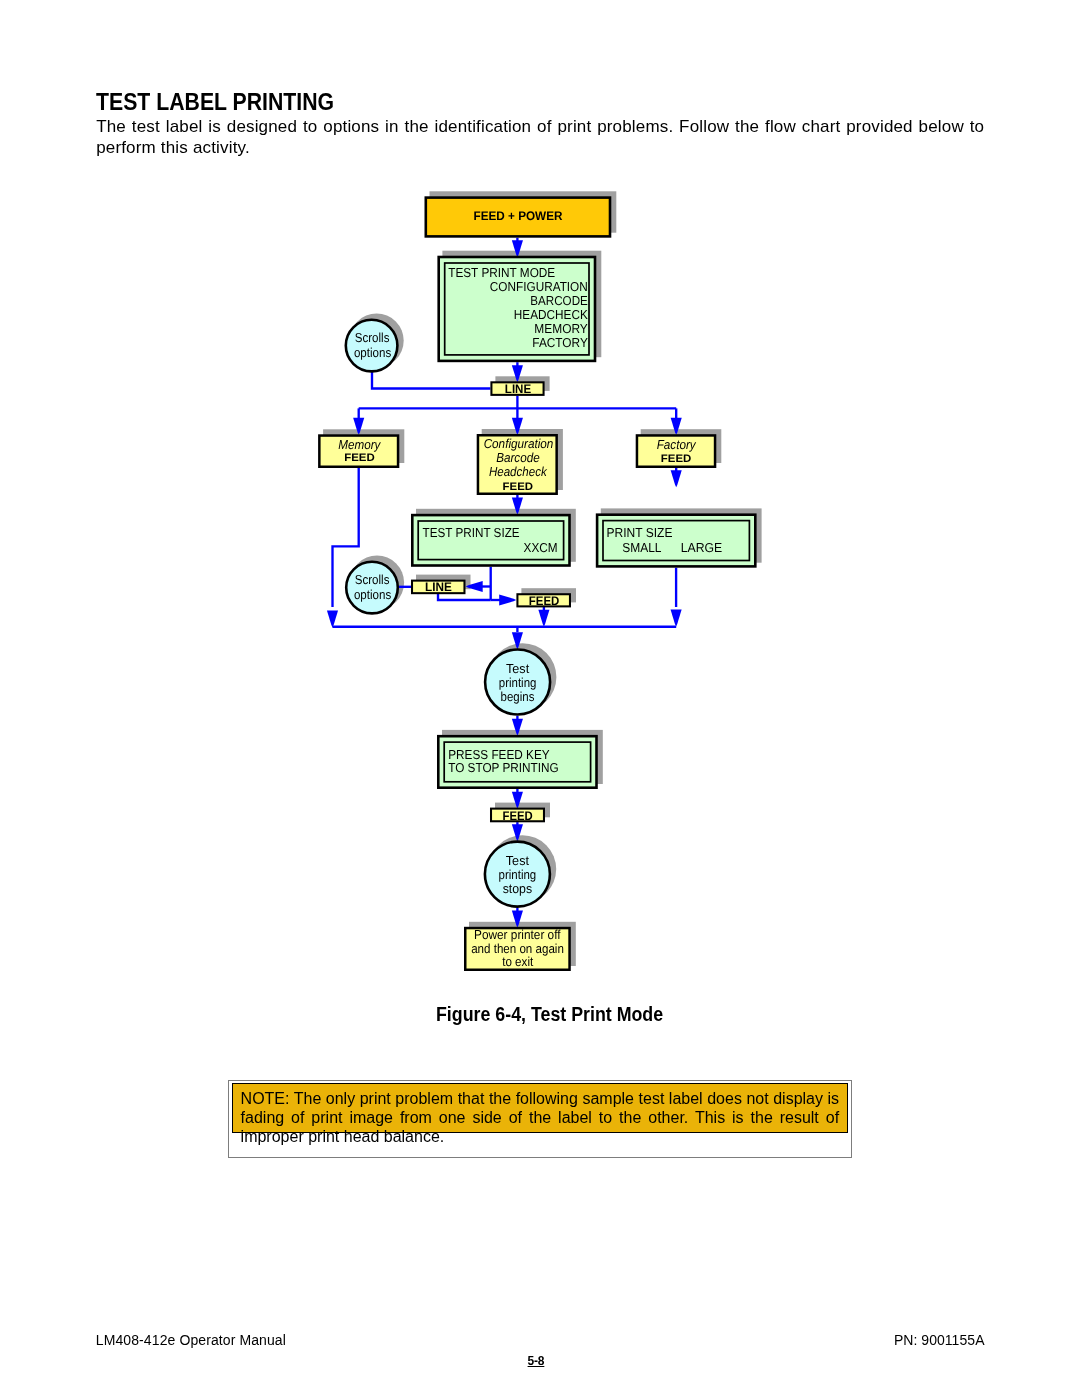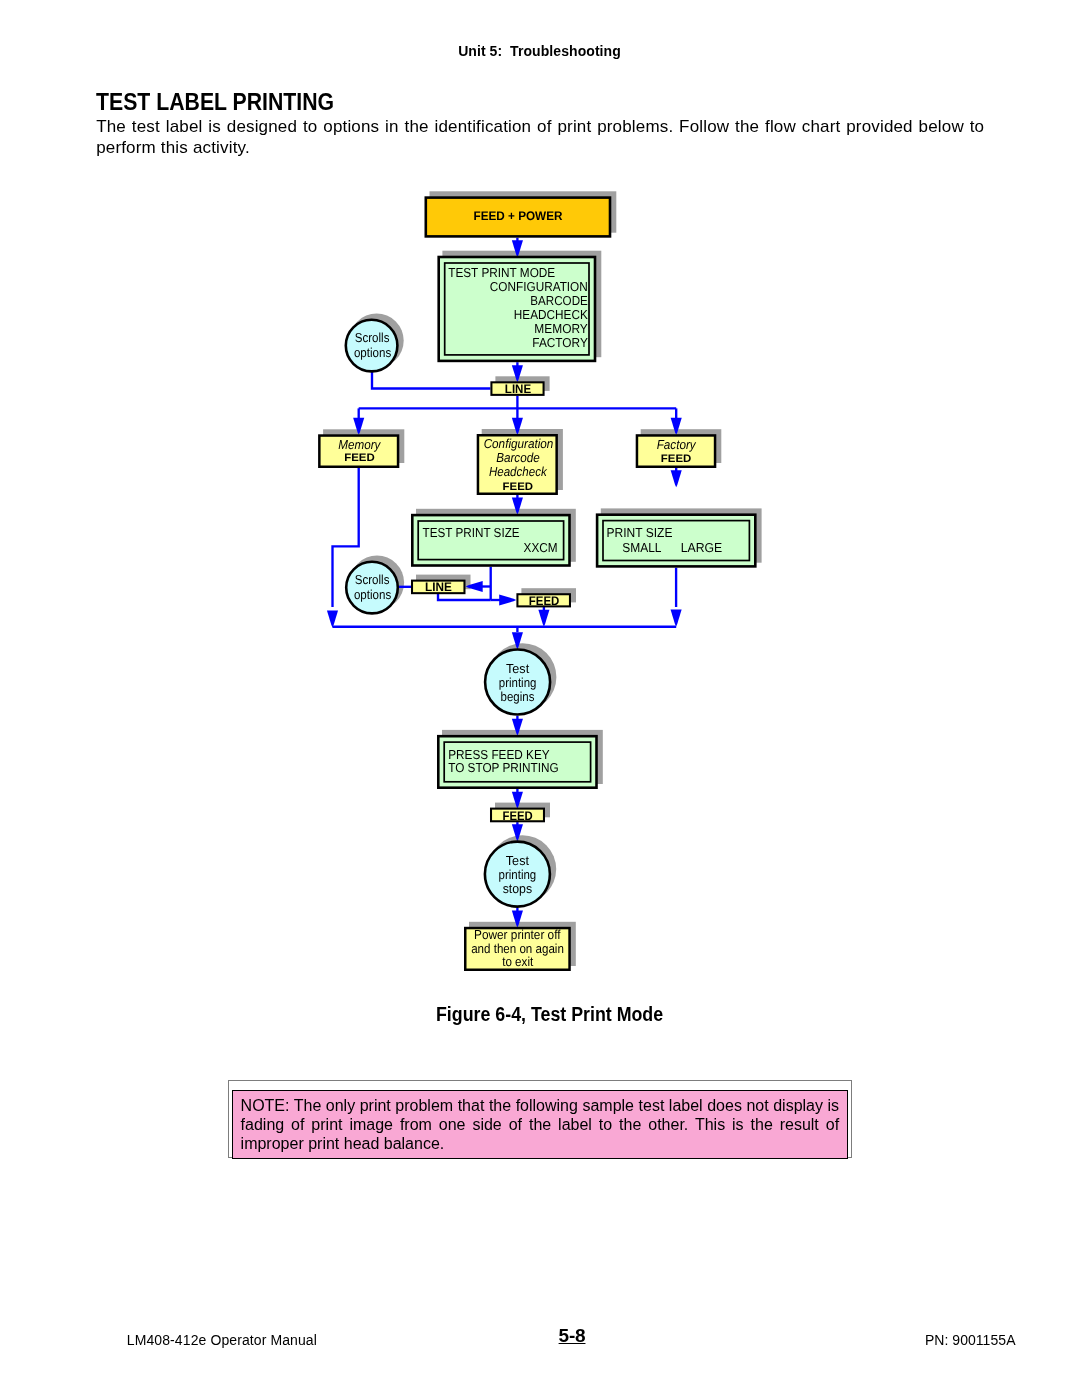--- a/index.html
+++ b/index.html
@@ -41,7 +41,6 @@
 
 <div class="page">
 
-  <div id="runhdr">Unit 5:  Troubleshooting</div>
   <div id="h1">TEST LABEL PRINTING</div>
   <div id="intro">The test label is designed to options in the identification of print problems. Follow the flow chart provided below to perform this activity.</div>
 

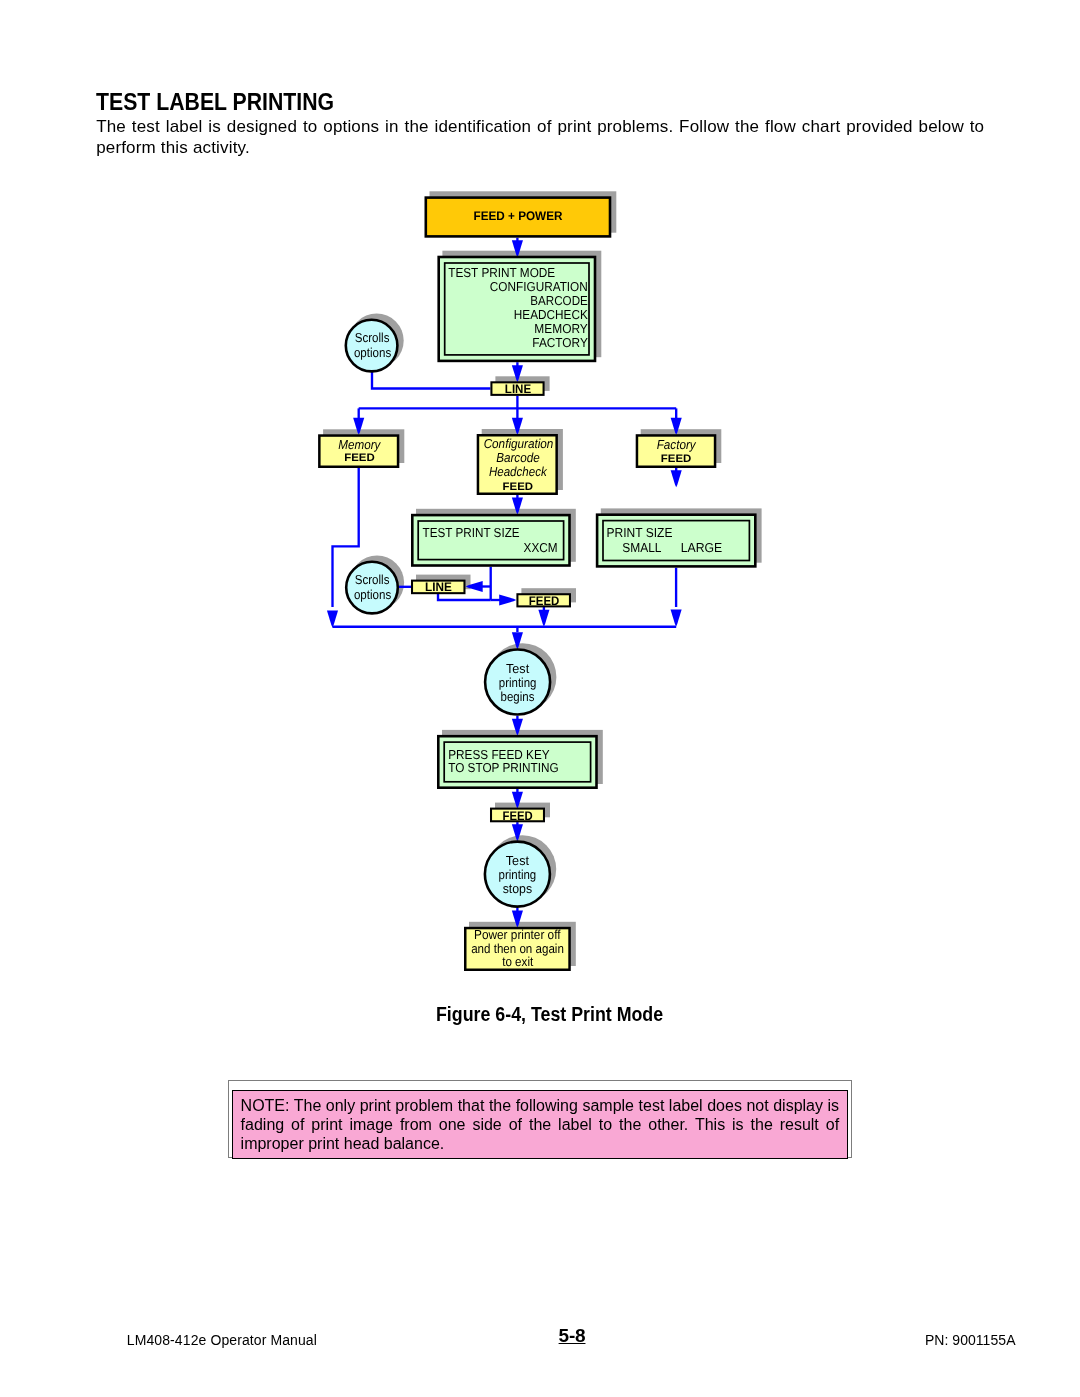--- a/index.html
+++ b/index.html
@@ -18,8 +18,8 @@
           white-space:nowrap;transform:scaleX(0.890);transform-origin:left top;}
   #note-outer{position:absolute;left:228.4px;top:1080.4px;width:623.5px;height:77.3px;
               border:1.1px solid #7d7d7d;box-sizing:border-box;background:#fff;}
-  #note-inner{position:absolute;left:2.9px;top:9px;width:615.6px;height:69px;
-              border:1.9px solid #000;box-sizing:border-box;background:#f9a8d4;}
+  #note-inner{position:absolute;left:2.9px;top:2px;width:615.6px;height:50px;
+              border:1.9px solid #000;box-sizing:border-box;background:#eab308;}
   #note-text{position:absolute;left:7.3px;top:4.3px;width:598.5px;font-size:16px;line-height:19.1px;
              text-align:justify;}
   .ftr{position:absolute;font-size:14px;margin-left:31px;}

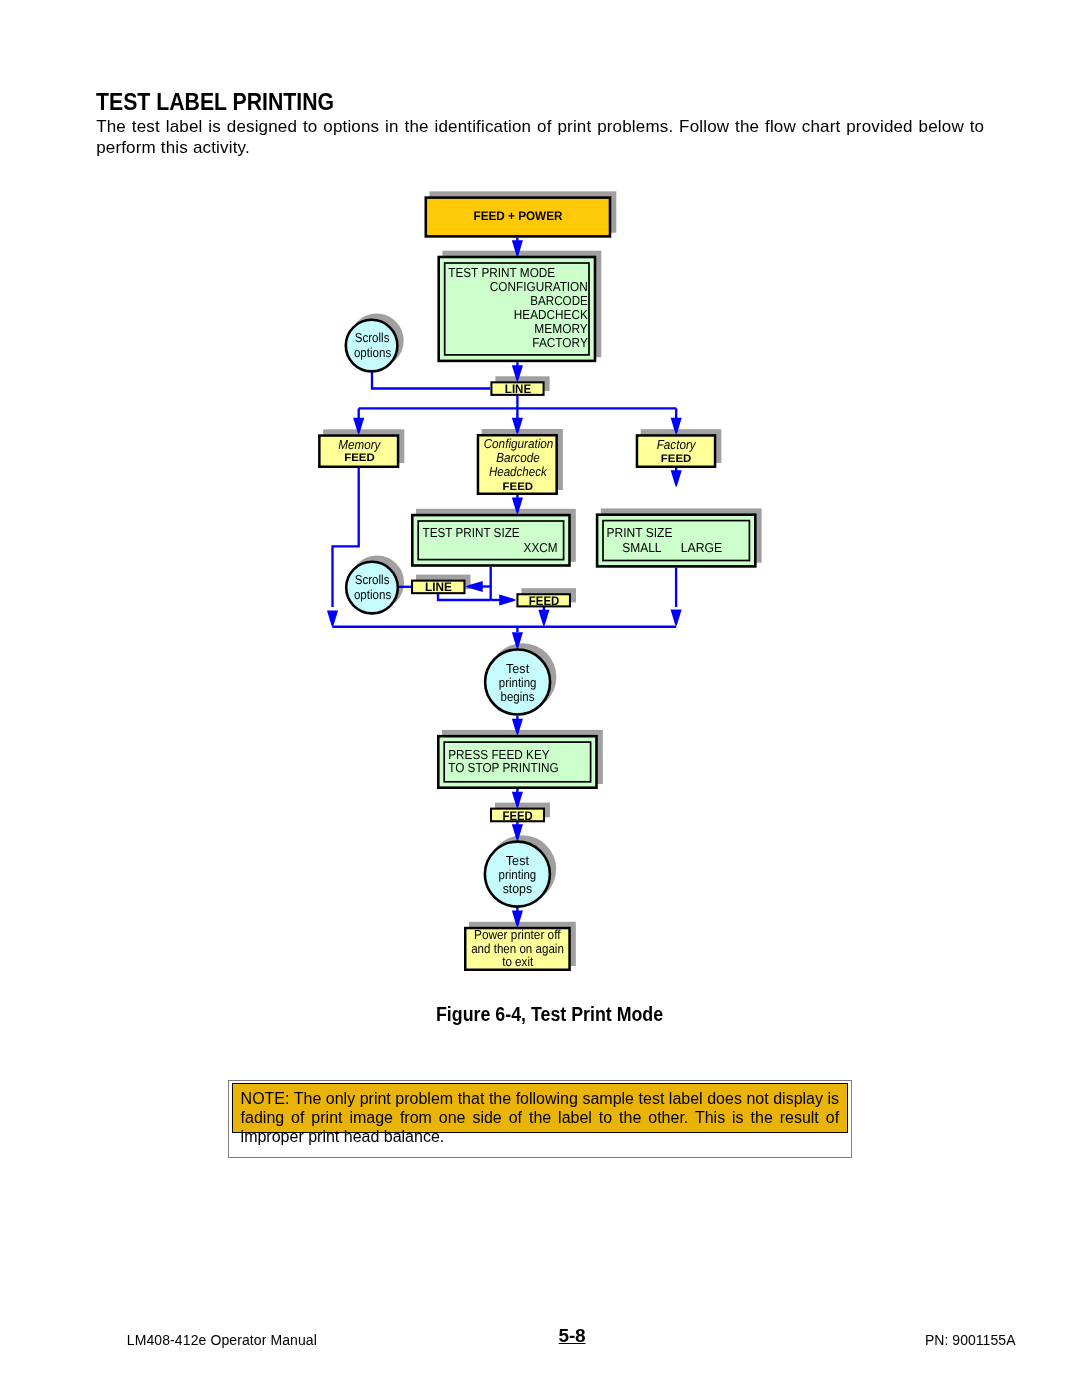--- a/index.html
+++ b/index.html
@@ -22,7 +22,7 @@
               border:1.9px solid #000;box-sizing:border-box;background:#eab308;}
   #note-text{position:absolute;left:7.3px;top:4.3px;width:598.5px;font-size:16px;line-height:19.1px;
              text-align:justify;}
-  .ftr{position:absolute;font-size:14px;margin-left:31px;}
+  .ftr{position:absolute;font-size:14px;}
   #ftr-left{left:95.8px;top:1331.5px;letter-spacing:0.1px;}
   #ftr-mid{left:527.6px;top:1325px;font-weight:bold;font-size:19px;letter-spacing:-0.2px;text-decoration:underline;}
   #ftr-right{left:893.9px;top:1331.5px;letter-spacing:0.05px;}

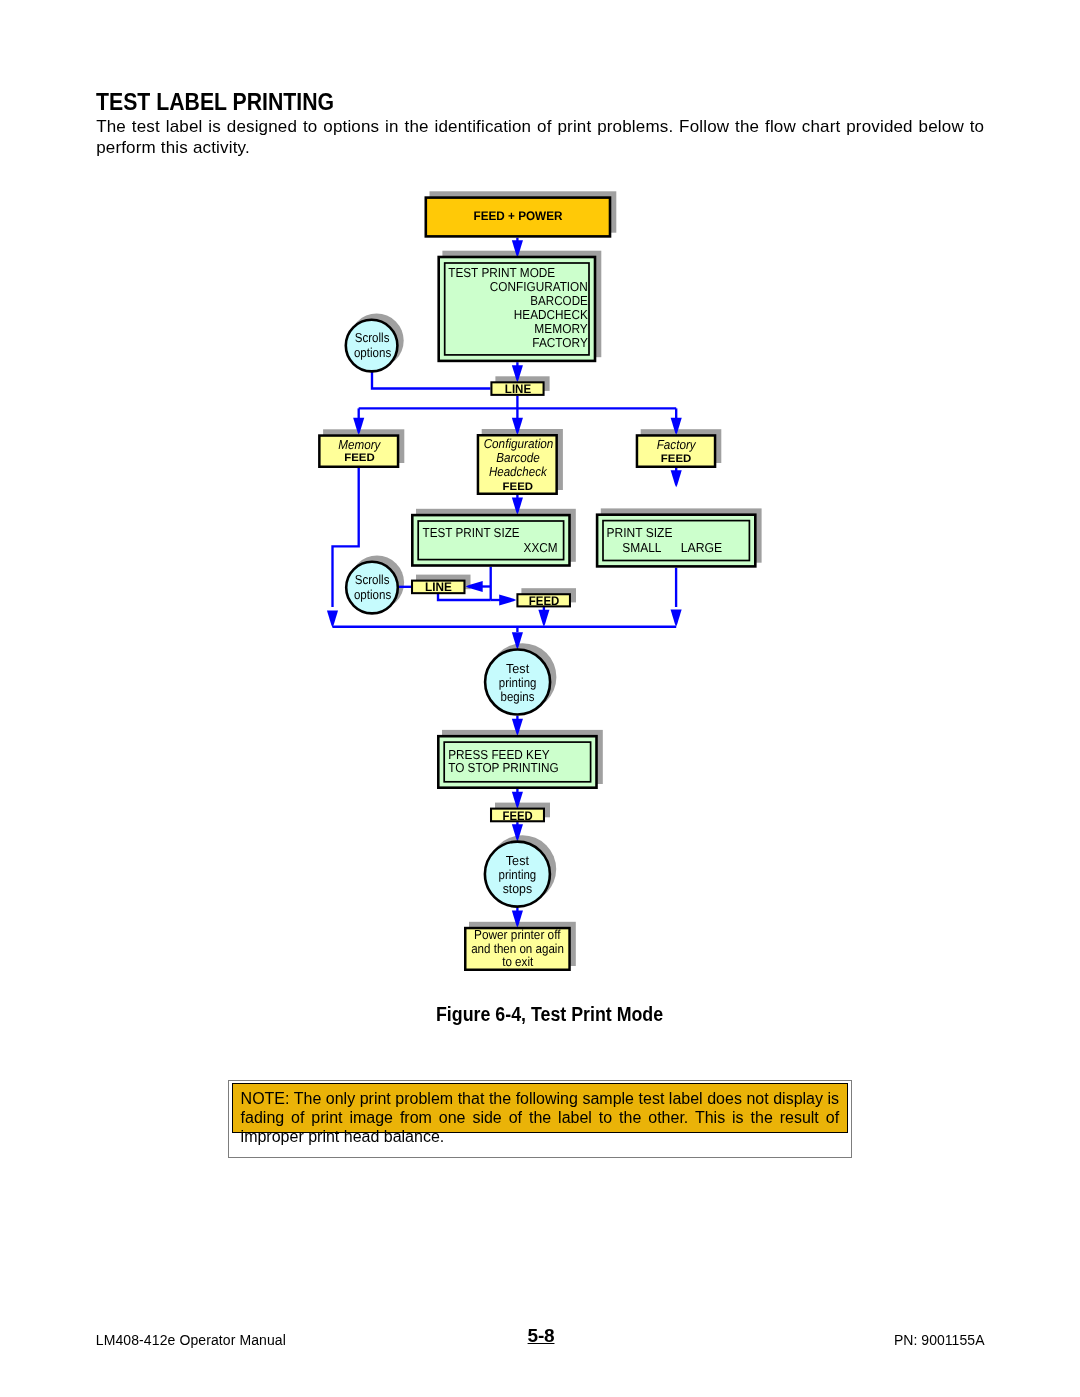--- a/index.html
+++ b/index.html
@@ -24,7 +24,7 @@
              text-align:justify;}
   .ftr{position:absolute;font-size:14px;}
   #ftr-left{left:95.8px;top:1331.5px;letter-spacing:0.1px;}
-  #ftr-mid{left:527.6px;top:1325px;font-weight:bold;font-size:19px;letter-spacing:-0.2px;text-decoration:underline;}
+  #ftr-mid{left:527.6px;top:1354px;font-weight:bold;font-size:12px;letter-spacing:-0.2px;text-decoration:underline;}
   #ftr-right{left:893.9px;top:1331.5px;letter-spacing:0.05px;}
   #chart{position:absolute;left:0;top:0;width:928px;height:1000px;}
   #fc{transform:translateZ(0);}

